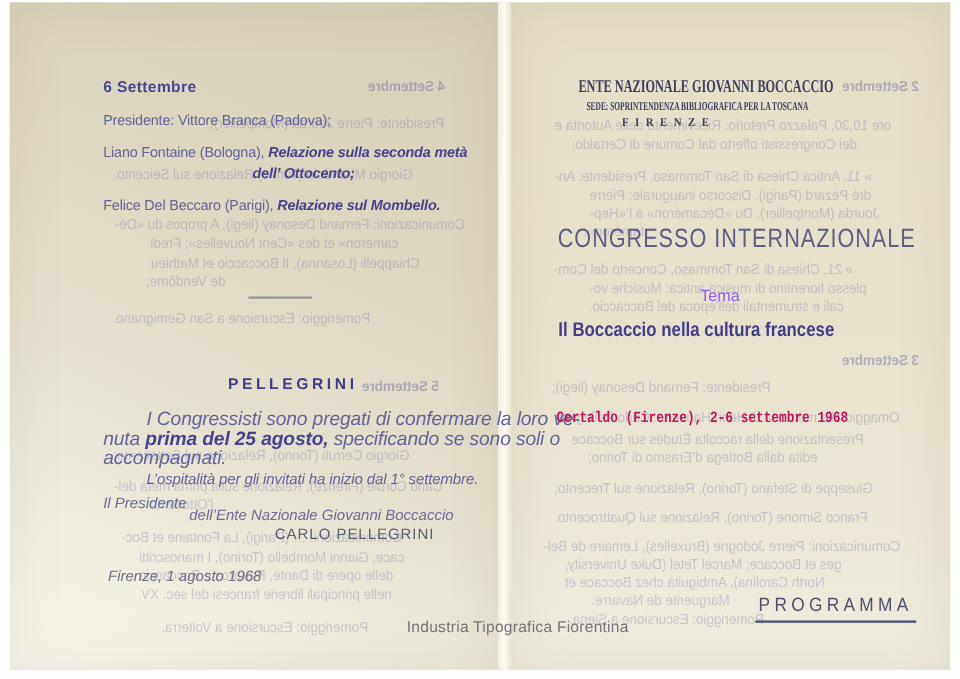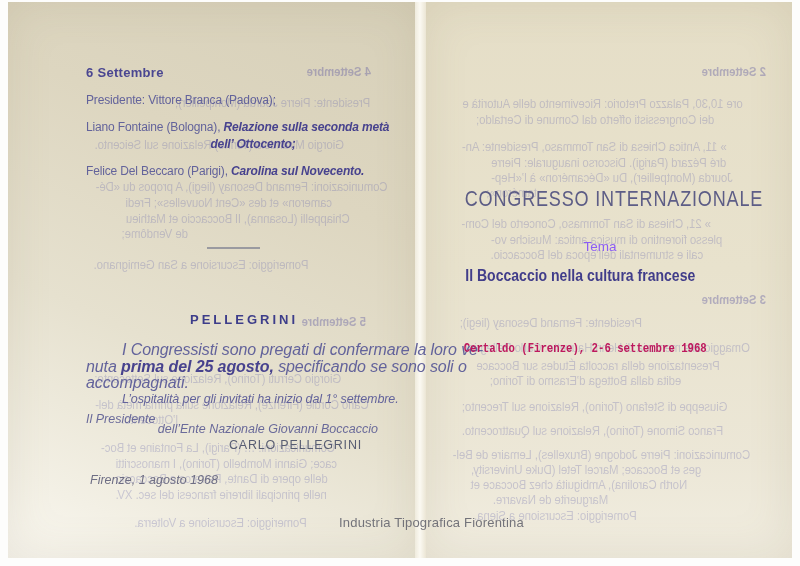--- a/index.html
+++ b/index.html
@@ -128,6 +128,11 @@
   </div>
 
   <div class="content">
+    <div class="org">
+      <div class="org-name"><span class="condense" style="--cx:.68">ENTE NAZIONALE GIOVANNI BOCCACCIO</span></div>
+      <div class="org-seat"><span class="condense" style="--cx:.62">SEDE: SOPRINTENDENZA BIBLIOGRAFICA PER LA TOSCANA</span></div>
+      <div class="org-city"><span class="condense" style="--cx:.9">FIRENZE</span></div>
+    </div>
     <div class="congress"><span class="condense" style="--cx:.82">CONGRESSO INTERNAZIONALE</span></div>
     <div class="tema">Tema</div>
     <div class="theme"><span class="condense" style="--cx:.85">Il Boccaccio nella cultura francese</span></div>

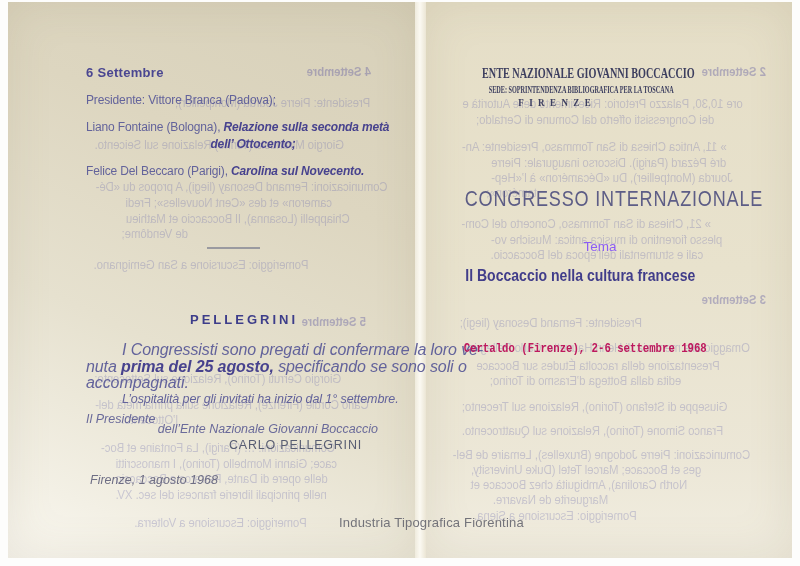--- a/index.html
+++ b/index.html
@@ -109,7 +109,7 @@
           <span class="tline cont"><span class="em">dell’ Ottocento;</span></span>
         </p>
         <p class="sched-item">
-          <span class="tline"><span>Felice Del Beccaro (Parigi), </span><span class="em">Carolina sul Novecento.</span></span>
+          <span class="tline"><span>Felice Del Beccaro (Parigi), </span><span class="em">Relazione sul Mombello.</span></span>
         </p>
       </div>
     <div class="divider"></div>

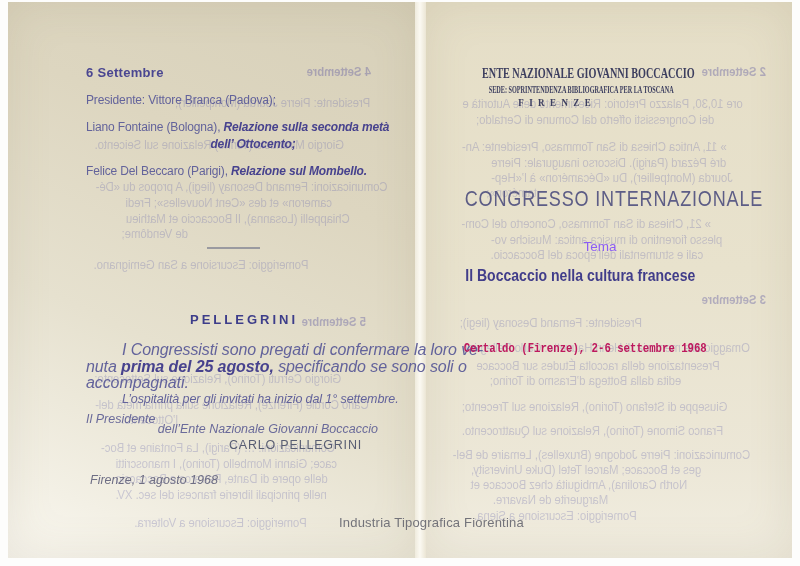--- a/index.html
+++ b/index.html
@@ -137,6 +137,7 @@
     <div class="tema">Tema</div>
     <div class="theme"><span class="condense" style="--cx:.85">Il Boccaccio nella cultura francese</span></div>
     <div class="venue"><span class="condense" style="--cx:.82">Certaldo (Firenze), 2-6 settembre 1968</span></div>
+    <div class="programma"><span class="prg-inner">PROGRAMMA</span></div>
   </div>
 
 </div>

